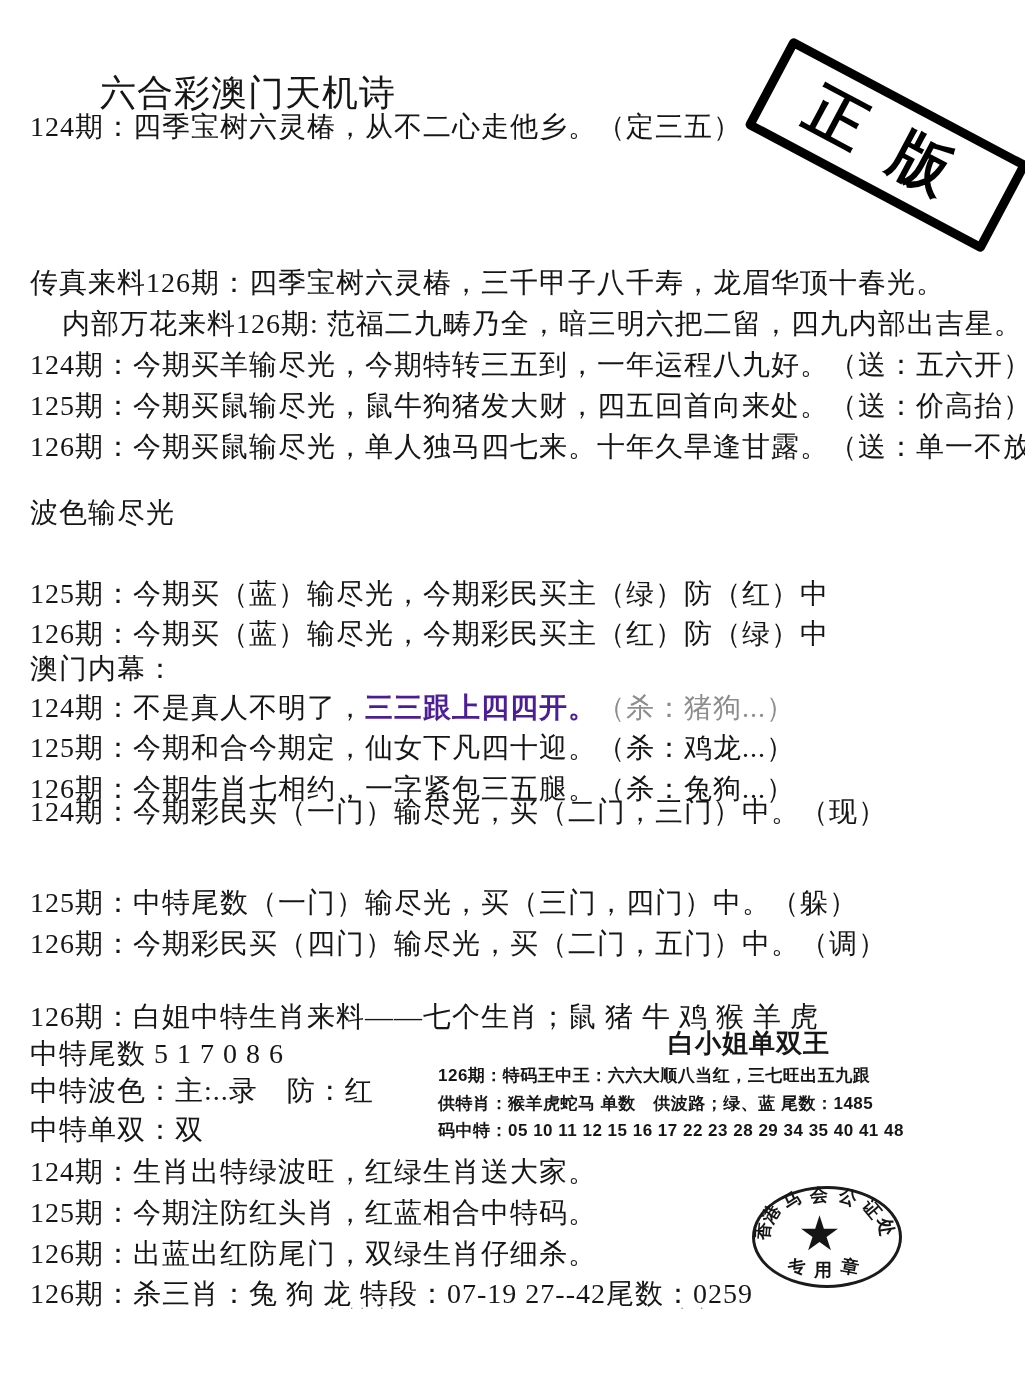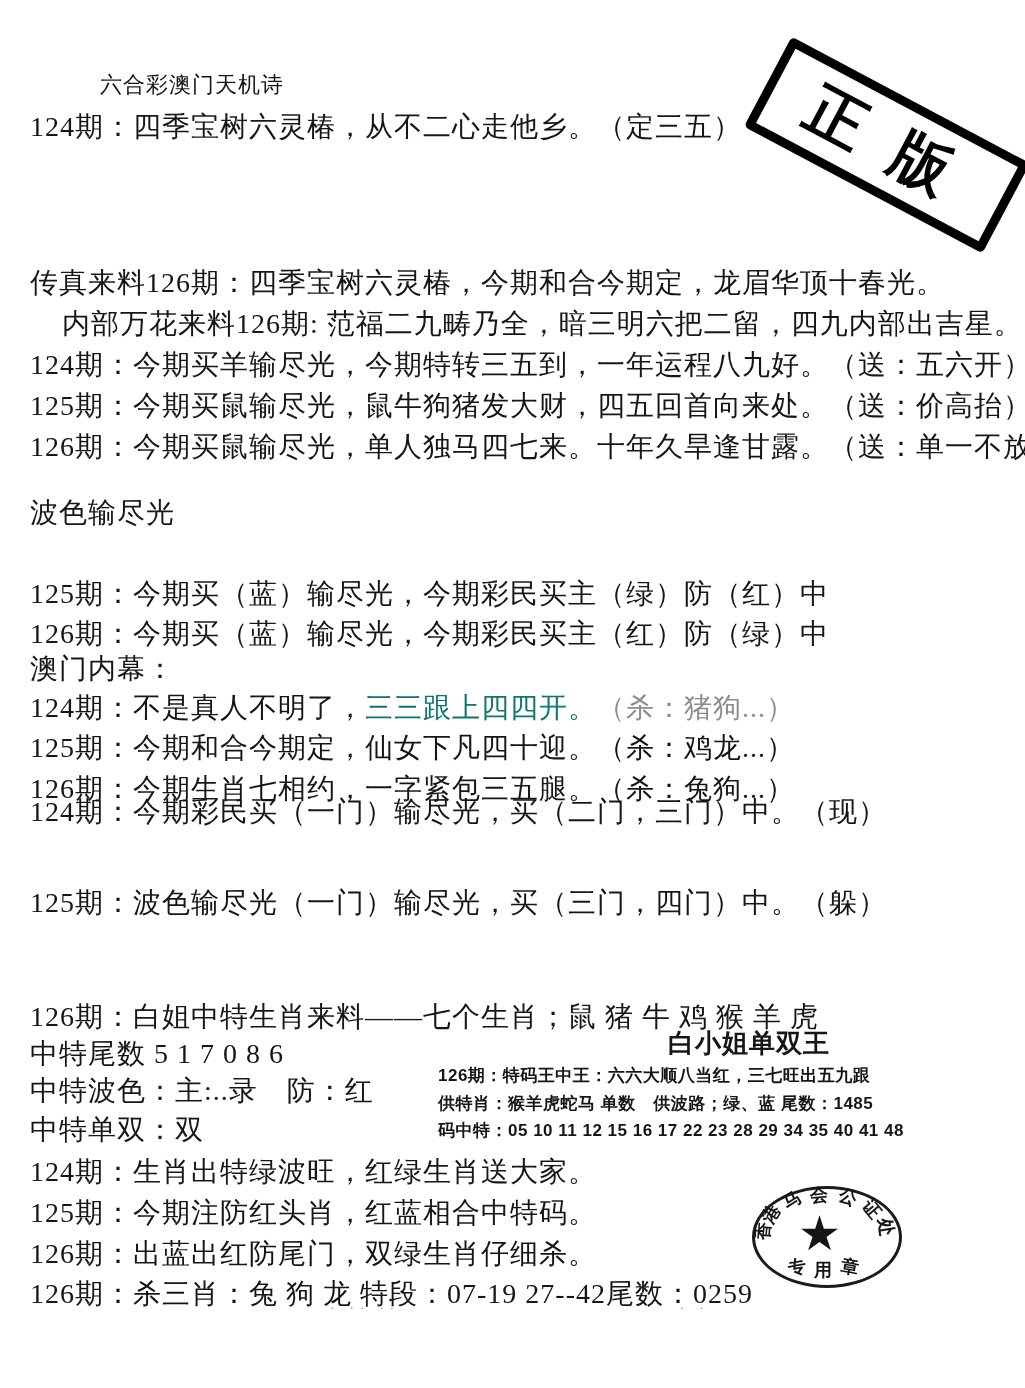--- a/index.html
+++ b/index.html
@@ -8,7 +8,7 @@
     font-family:"Liberation Serif",serif;color:#161616;overflow:hidden;
   }
   .ln{position:absolute;white-space:nowrap;font-size:28px;letter-spacing:1px;line-height:1.2;}
-  .ln-title{font-size:22px;}
+  .ln-title{font-size:36px;}
   .faded{color:#8d8d8d;}
   .semi-faded{color:#0f766e;}
   .boldsans{font-family:"Liberation Sans",sans-serif;font-weight:700;}

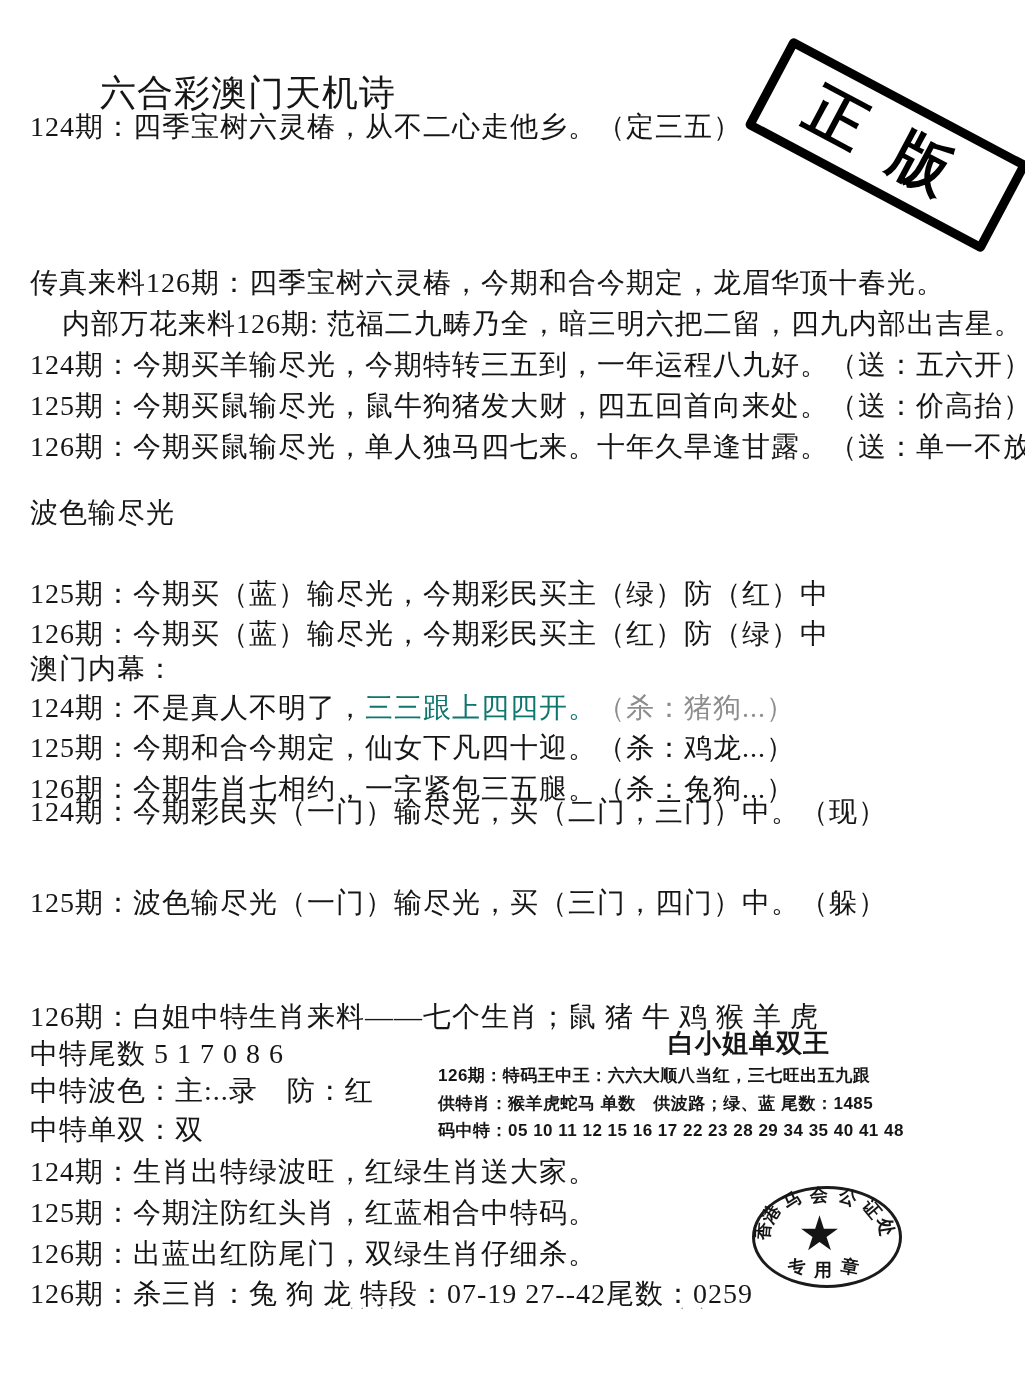--- a/index.html
+++ b/index.html
@@ -44,7 +44,7 @@
   <div class="ln ln-title" style="left:100px;top:72px;">六合彩澳门天机诗</div>
   <div class="ln" style="left:30px;top:110px;">124期：四季宝树六灵椿，从不二心走他乡。（定三五）</div>
 
-  <div class="ln" style="left:30px;top:266px;">传真来料126期：四季宝树六灵椿，今期和合今期定，龙眉华顶十春光。</div>
+  <div class="ln" style="left:30px;top:266px;">传真来料126期：四季宝树六灵椿，三千甲子八千寿，龙眉华顶十春光。</div>
   <div class="ln" style="left:30px;top:307px;margin-left:32px;">内部万花来料126期: 范福二九畴乃全，暗三明六把二留，四九内部出吉星。</div>
   <div class="ln" style="left:30px;top:348px;">124期：今期买羊输尽光，今期特转三五到，一年运程八九好。（送：五六开）</div>
   <div class="ln" style="left:30px;top:389px;">125期：今期买鼠输尽光，鼠牛狗猪发大财，四五回首向来处。（送：价高抬）</div>

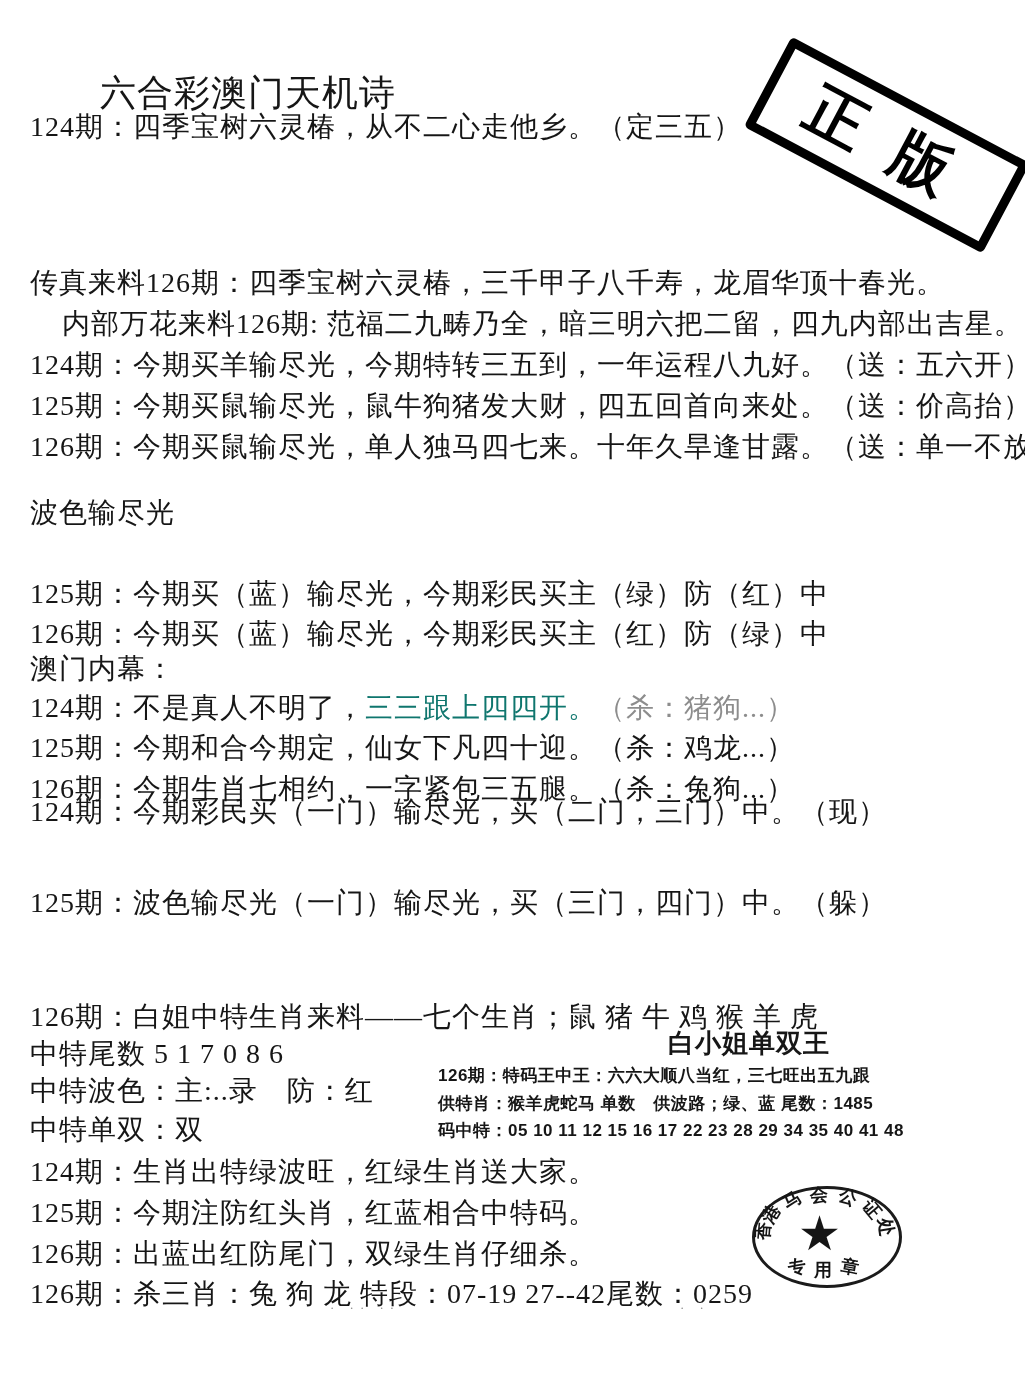--- a/index.html
+++ b/index.html
@@ -10,7 +10,7 @@
   .ln{position:absolute;white-space:nowrap;font-size:28px;letter-spacing:1px;line-height:1.2;}
   .ln-title{font-size:36px;}
   .faded{color:#8d8d8d;}
-  .semi-faded{color:#0f766e;}
+  .semi-faded{color:#4c1d95;font-weight:bold;}
   .boldsans{font-family:"Liberation Sans",sans-serif;font-weight:700;}
   .sub-bold{font-size:17px;letter-spacing:0.5px;}
   .right-title{font-size:26px;letter-spacing:1px;}

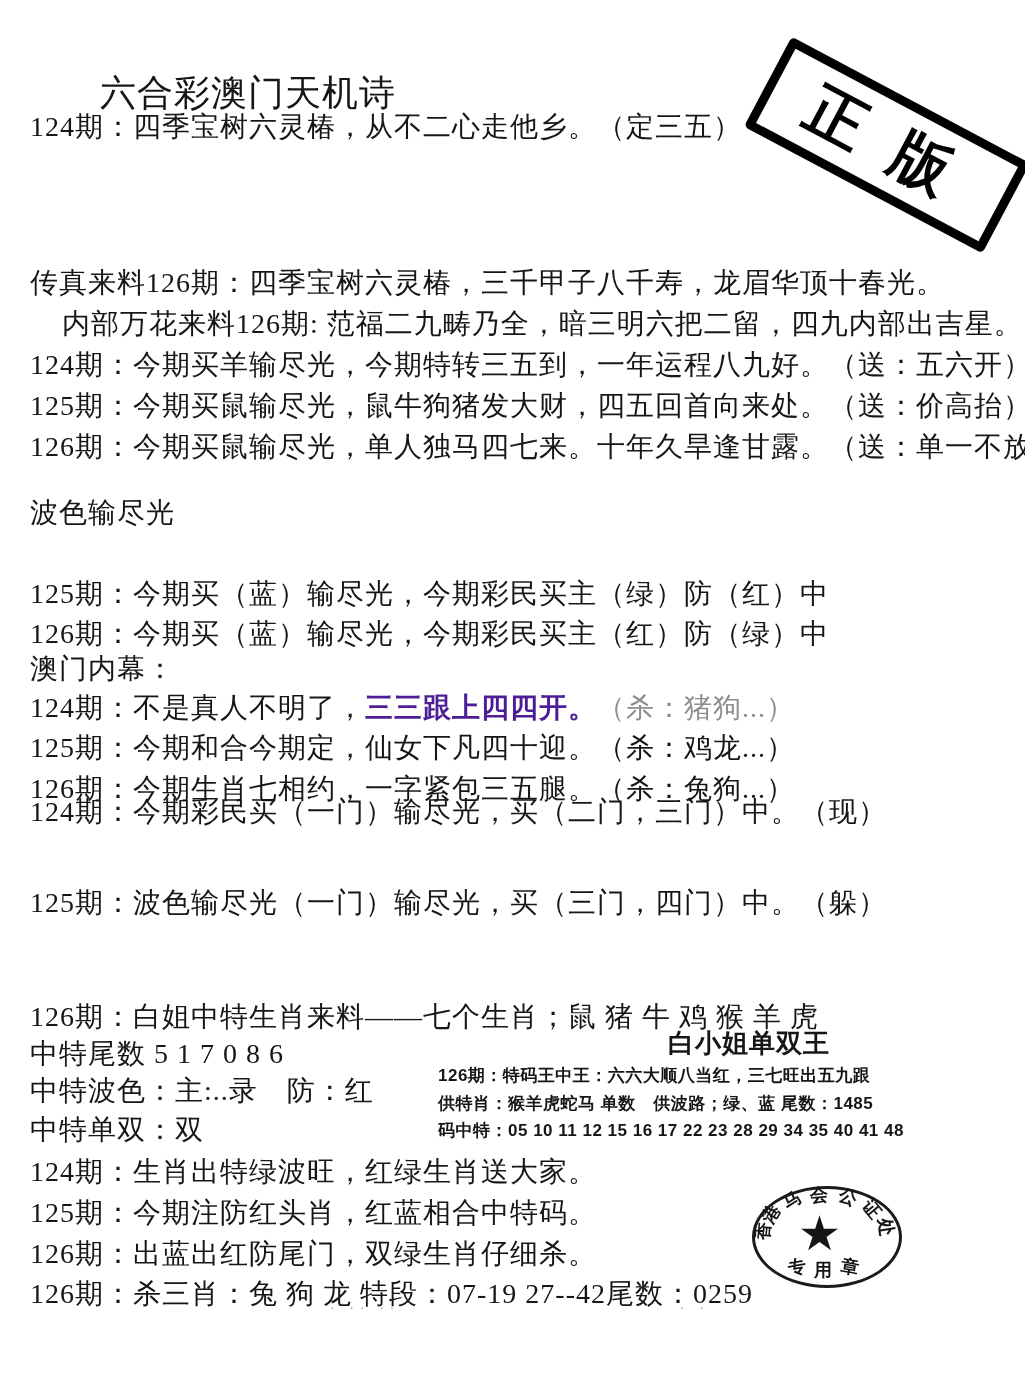--- a/index.html
+++ b/index.html
@@ -62,7 +62,7 @@
   <div class="ln" style="left:30px;top:772px;">126期：今期生肖七相约，一字紧包三五腿。（杀：兔狗...）</div>
 
   <div class="ln" style="left:30px;top:795px;">124期：今期彩民买（一门）输尽光，买（二门，三门）中。（现）</div>
-  <div class="ln" style="left:30px;top:886px;">125期：波色输尽光（一门）输尽光，买（三门，四门）中。（躲）</div>
+  <div class="ln" style="left:30px;top:886px;">125期：中特尾数（一门）输尽光，买（三门，四门）中。（躲）</div>
 
   <div class="ln" style="left:30px;top:1000px;">126期：白姐中特生肖来料——七个生肖；鼠 猪 牛 鸡 猴 羊 虎</div>
   <div class="ln" style="left:30px;top:1037px;">中特尾数 5 1 7 0 8 6</div>

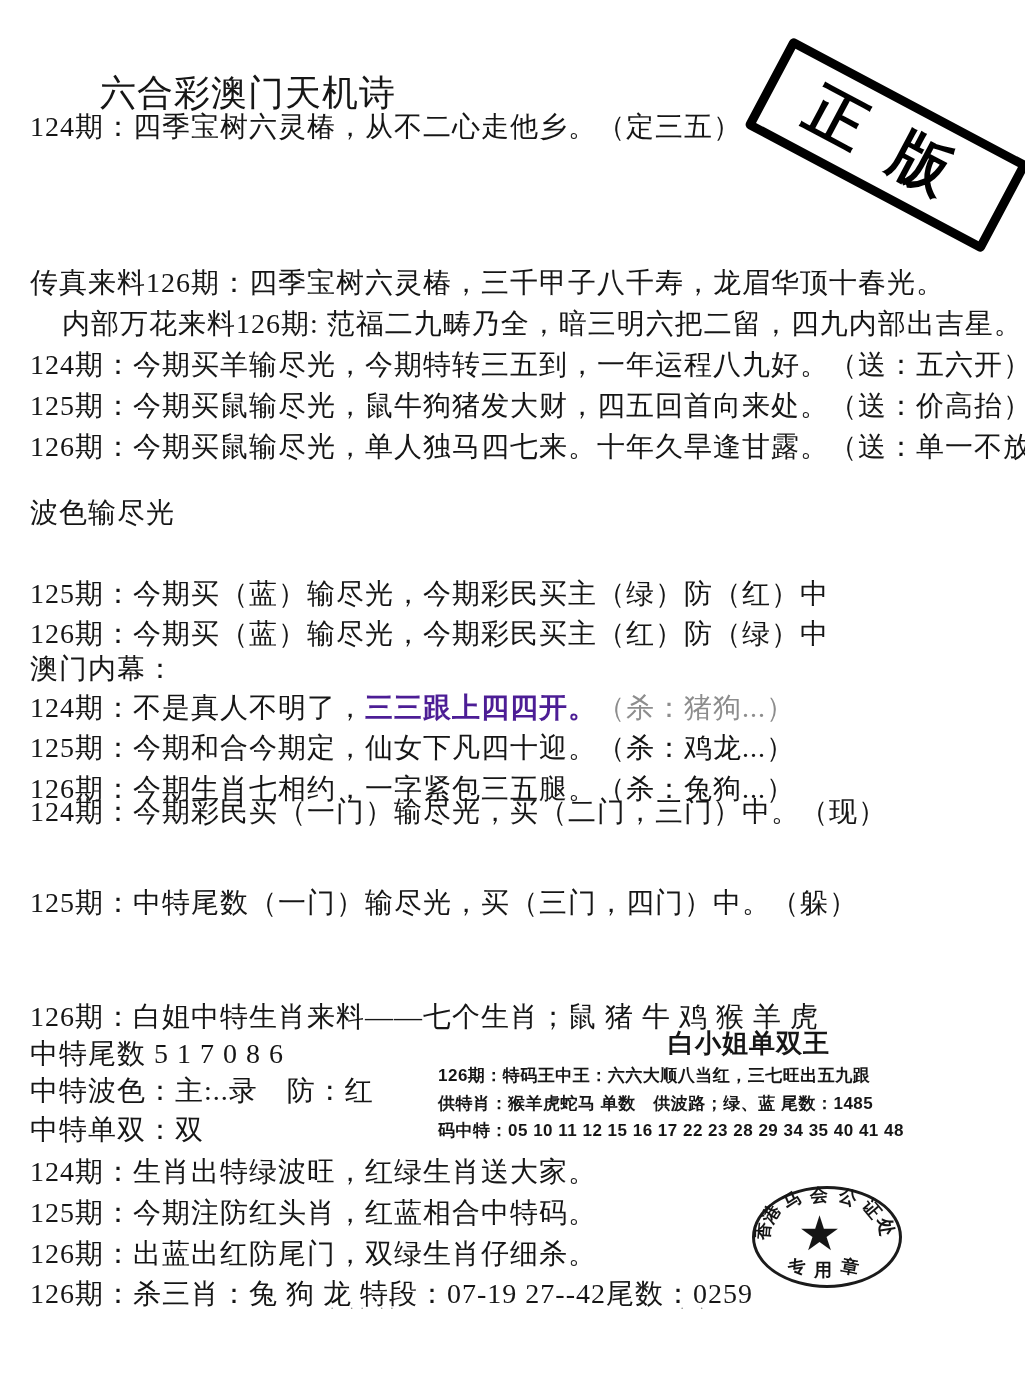--- a/index.html
+++ b/index.html
@@ -63,6 +63,7 @@
 
   <div class="ln" style="left:30px;top:795px;">124期：今期彩民买（一门）输尽光，买（二门，三门）中。（现）</div>
   <div class="ln" style="left:30px;top:886px;">125期：中特尾数（一门）输尽光，买（三门，四门）中。（躲）</div>
+  <div class="ln" style="left:30px;top:927px;">126期：今期彩民买（四门）输尽光，买（二门，五门）中。（调）</div>
 
   <div class="ln" style="left:30px;top:1000px;">126期：白姐中特生肖来料——七个生肖；鼠 猪 牛 鸡 猴 羊 虎</div>
   <div class="ln" style="left:30px;top:1037px;">中特尾数 5 1 7 0 8 6</div>

